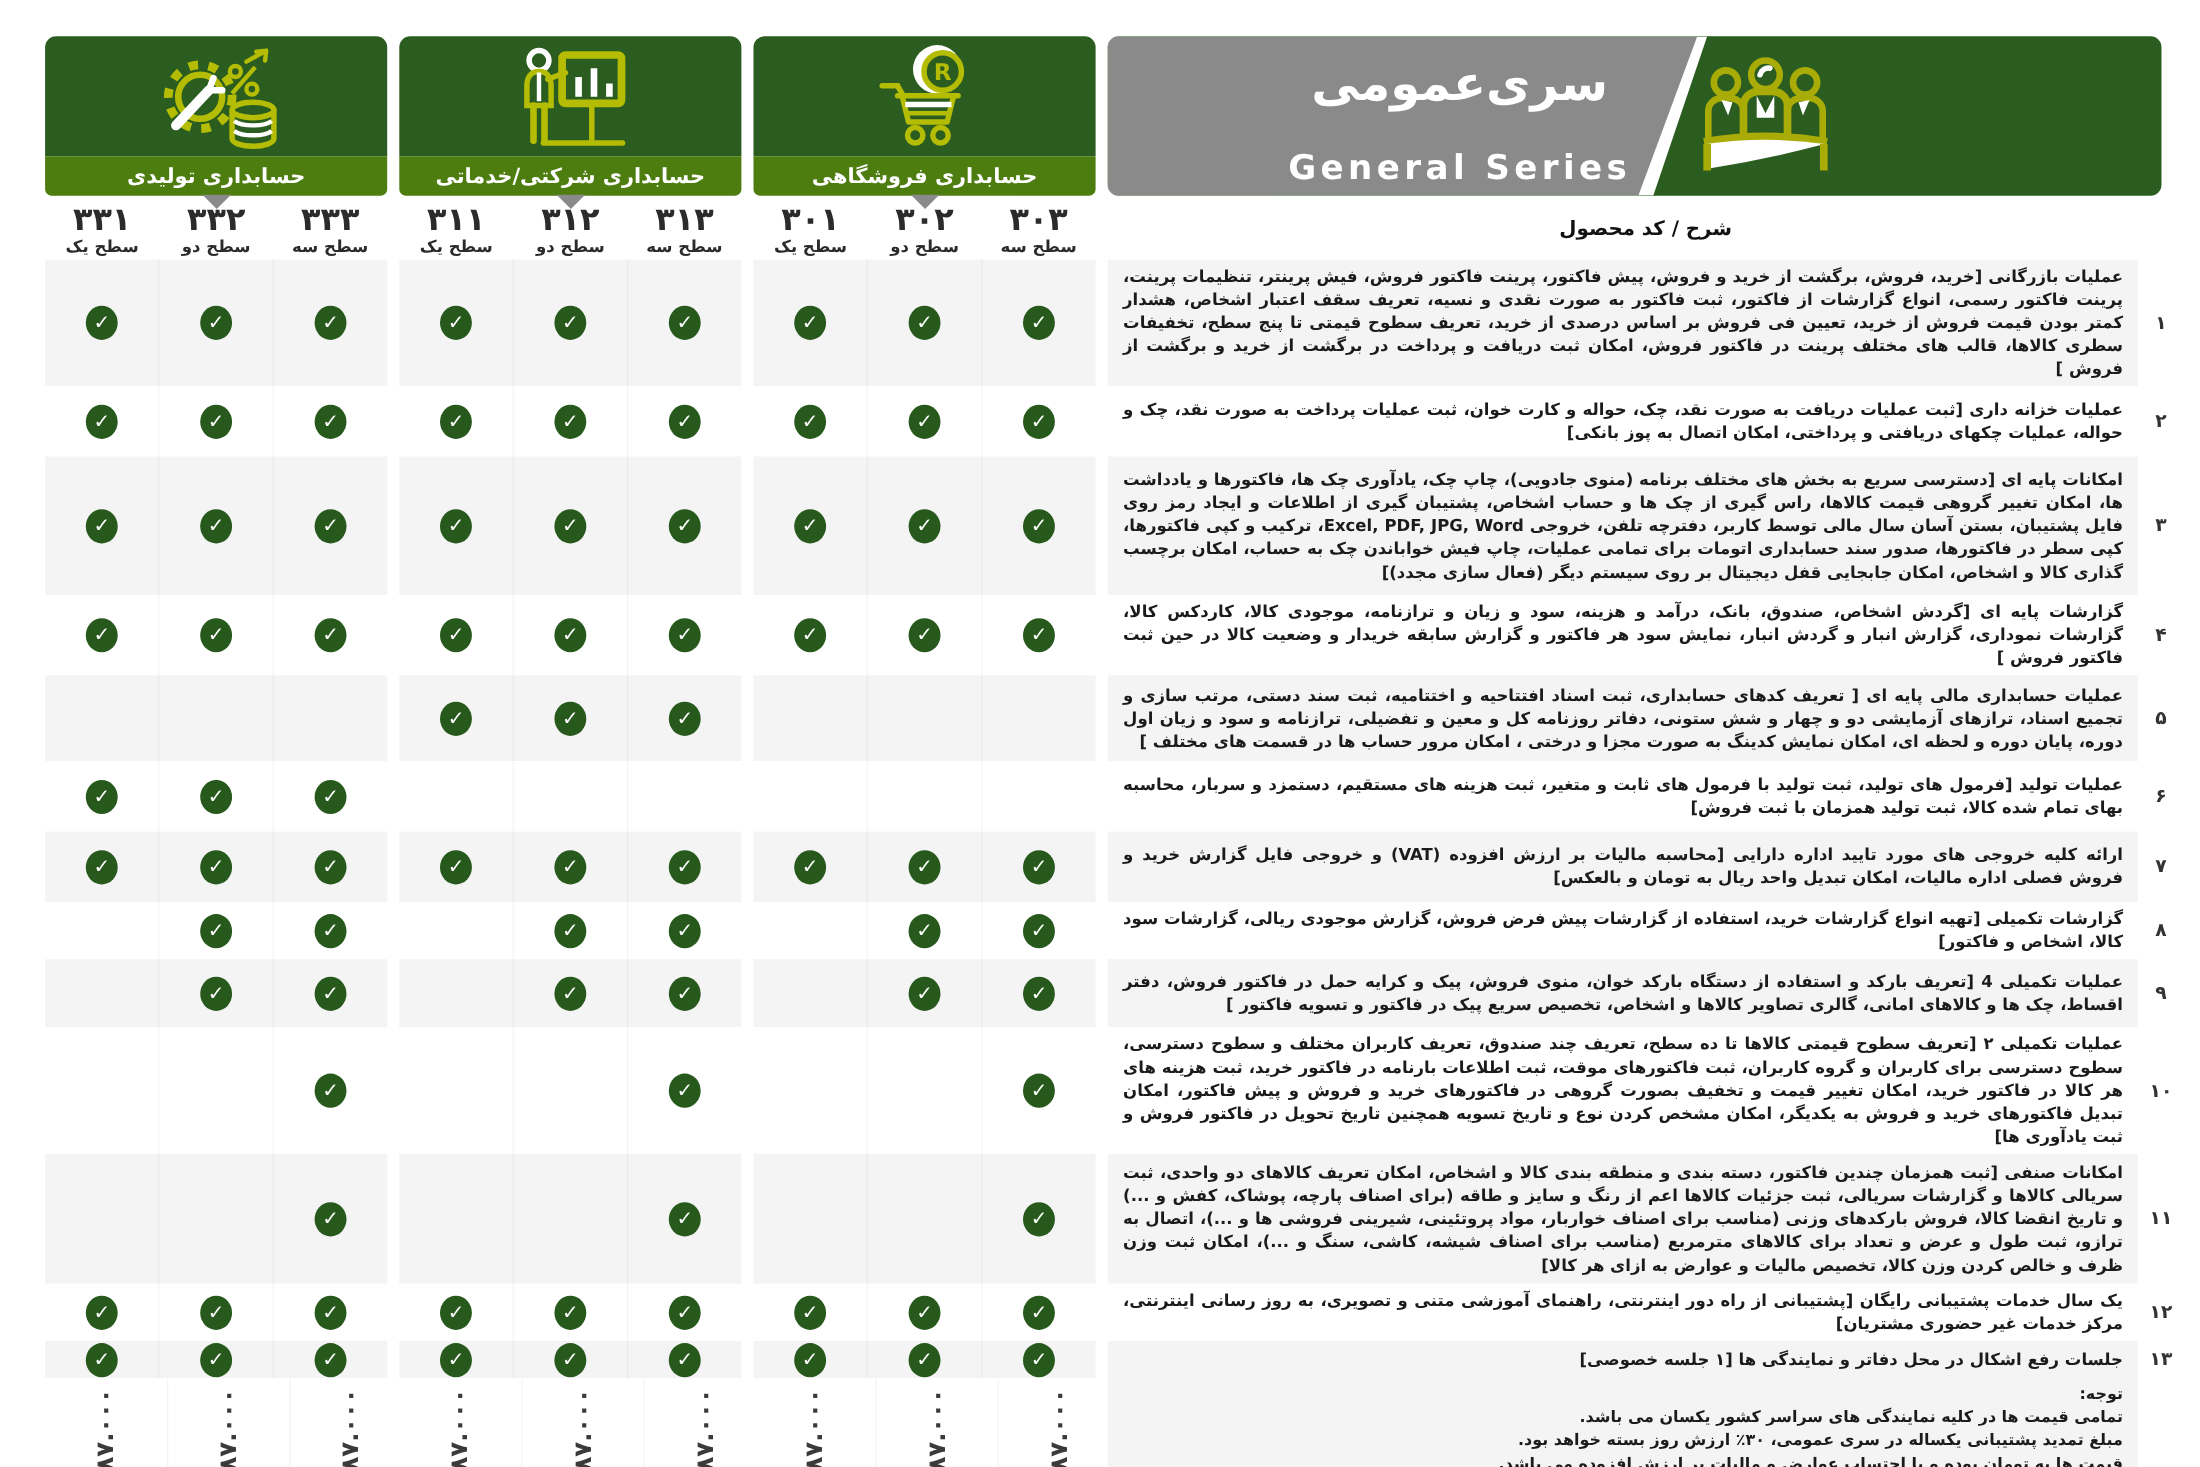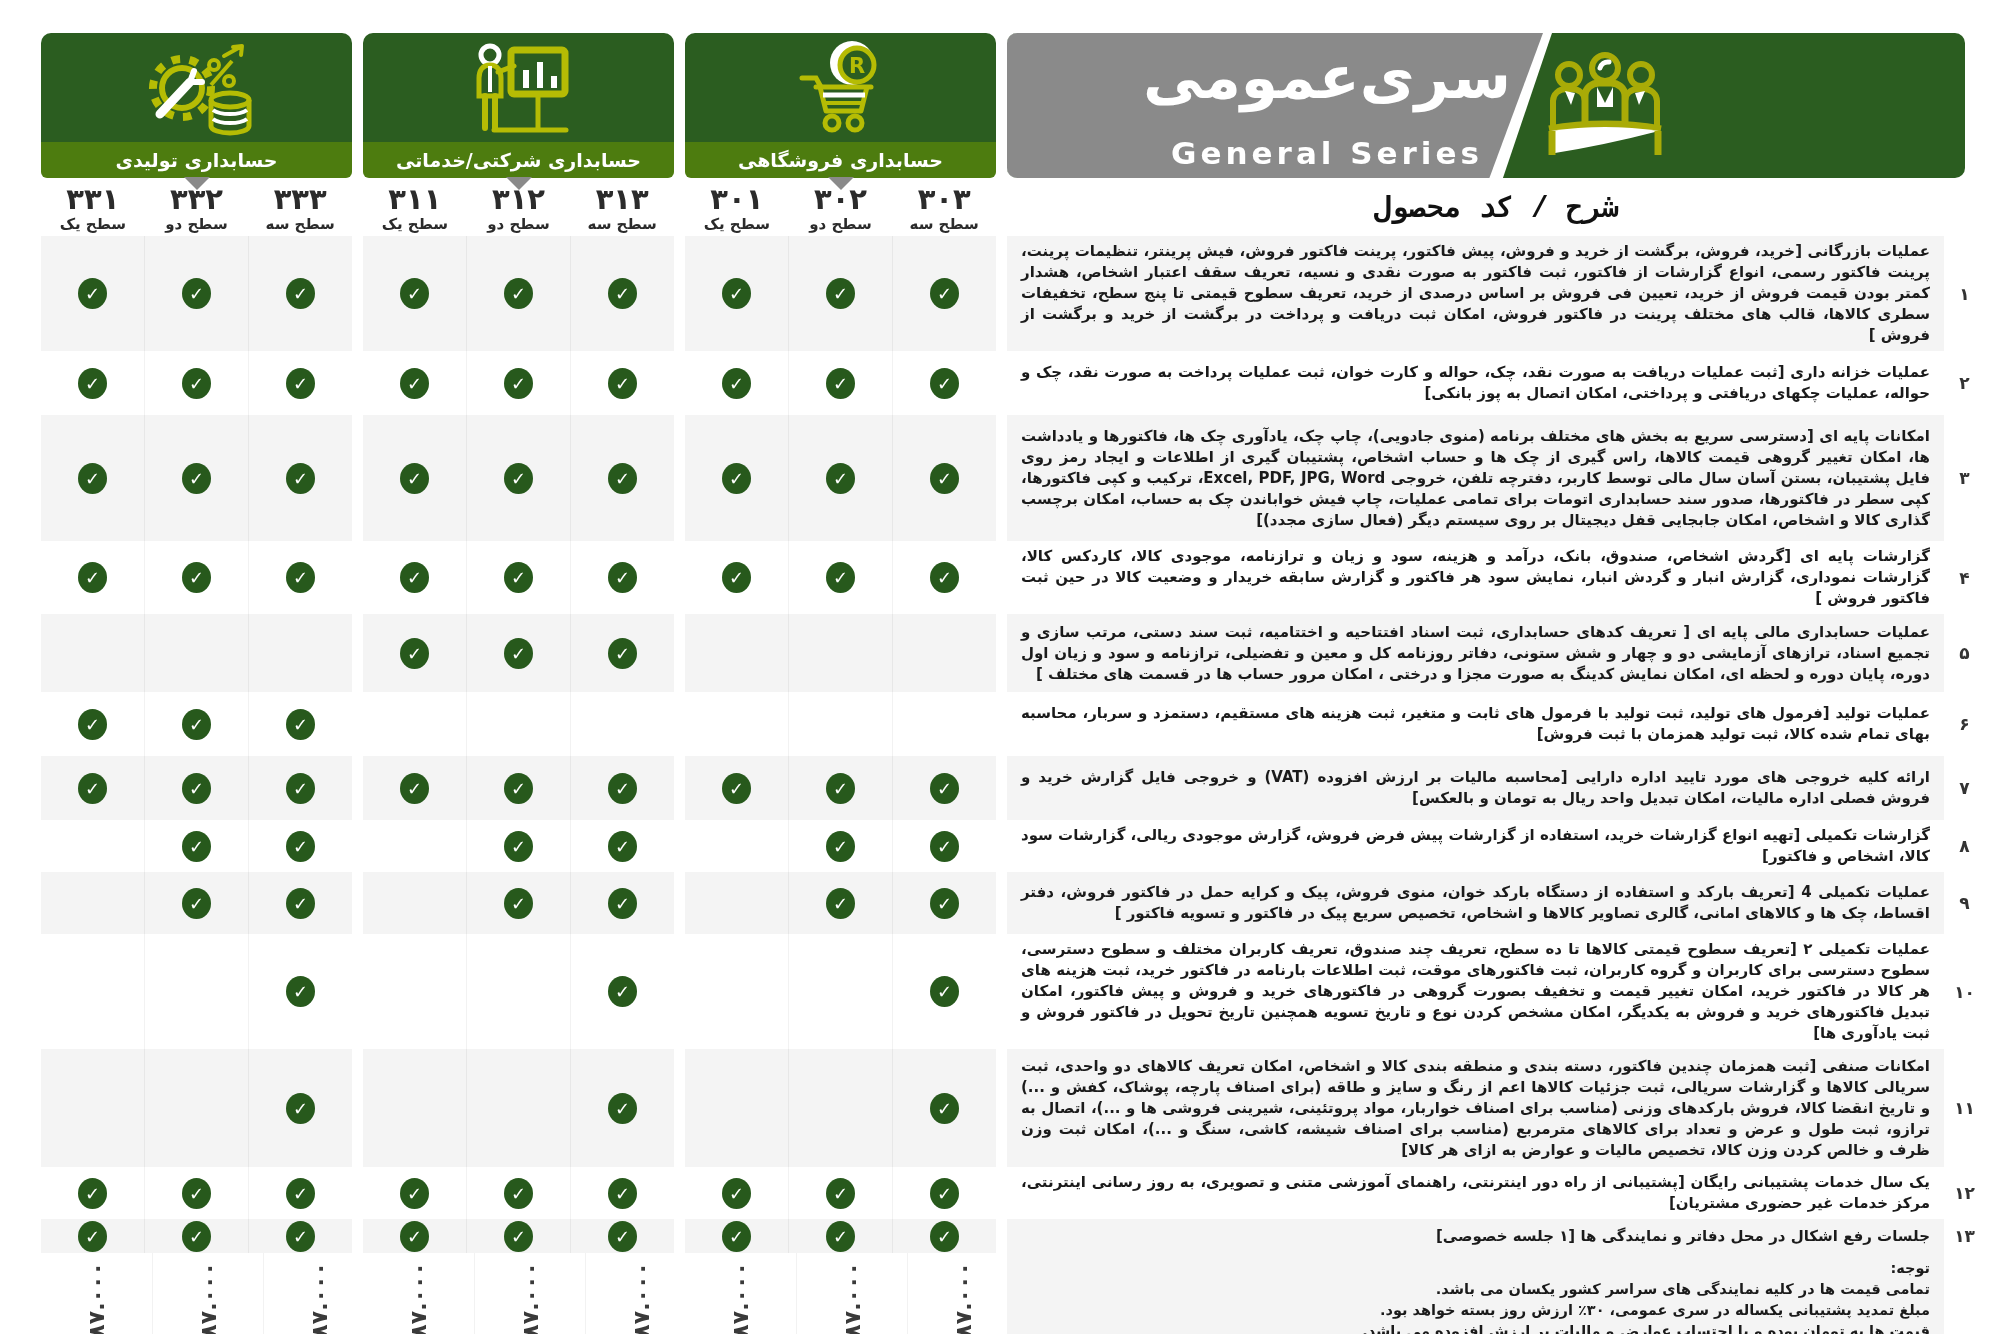--- a/index.html
+++ b/index.html
@@ -19,7 +19,7 @@
   .sh-white{position:absolute;top:0;bottom:0;left:0;width:545px;background:#fff;clip-path:polygon(0 0,100% 0,91% 100%,0 100%);}
   .sh-gray{position:absolute;top:0;bottom:0;left:0;width:536px;background:#8a8a8a;clip-path:polygon(0 0,100% 0,90% 100%,0 100%);}
   .sh-text{position:absolute;left:120px;top:18px;width:400px;text-align:center;color:#fff;}
-  .sh-fa{font-size:60px;font-weight:bold;direction:rtl;line-height:52px;}
+  .sh-fa{font-size:44px;font-weight:bold;direction:rtl;line-height:52px;}
   .sh-en{font-size:31px;font-weight:bold;letter-spacing:4px;line-height:44px;margin-top:28px;}
   .sh-icon{position:absolute;left:528px;top:16px;}
 

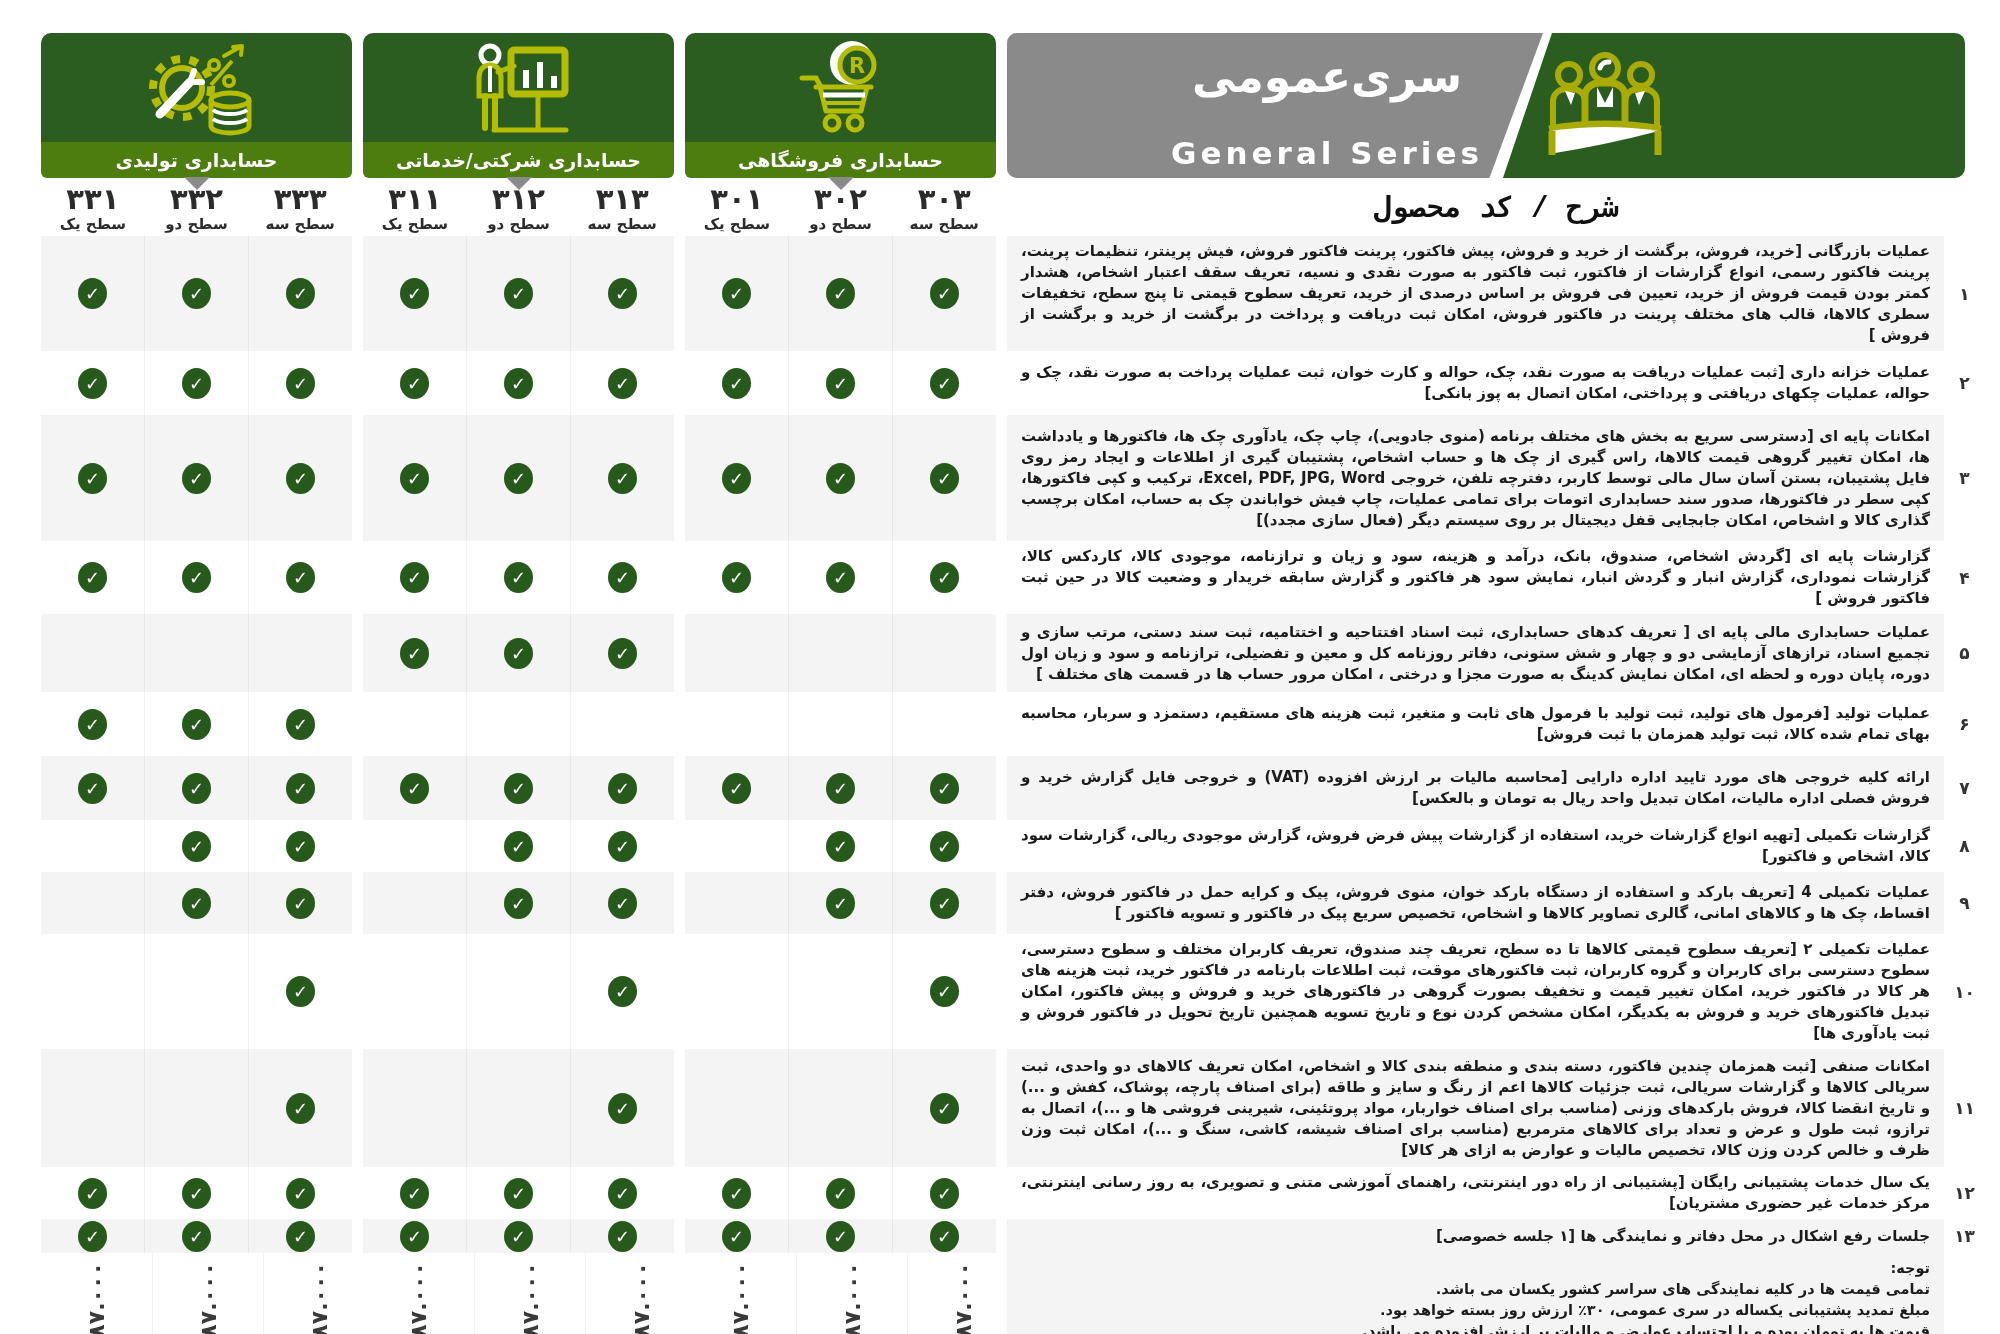--- a/index.html
+++ b/index.html
@@ -30,7 +30,7 @@
   .code-num{font-size:29px;font-weight:bold;color:#2b2b2b;line-height:30px;direction:rtl;text-align:center;}
   .code-level{font-size:15px;font-weight:bold;color:#2b2b2b;direction:rtl;margin-top:1px;}
   .desc-head{width:978px;flex:0 0 978px;display:flex;align-items:center;justify-content:center;}
-  .desc-title{font-size:29px;font-weight:bold;color:#111;direction:rtl;font-family:Liberation Mono, monospace;}
+  .desc-title{font-size:18px;font-weight:bold;color:#111;direction:rtl;}
 
   
   .t-row{display:flex;gap:11px;}

